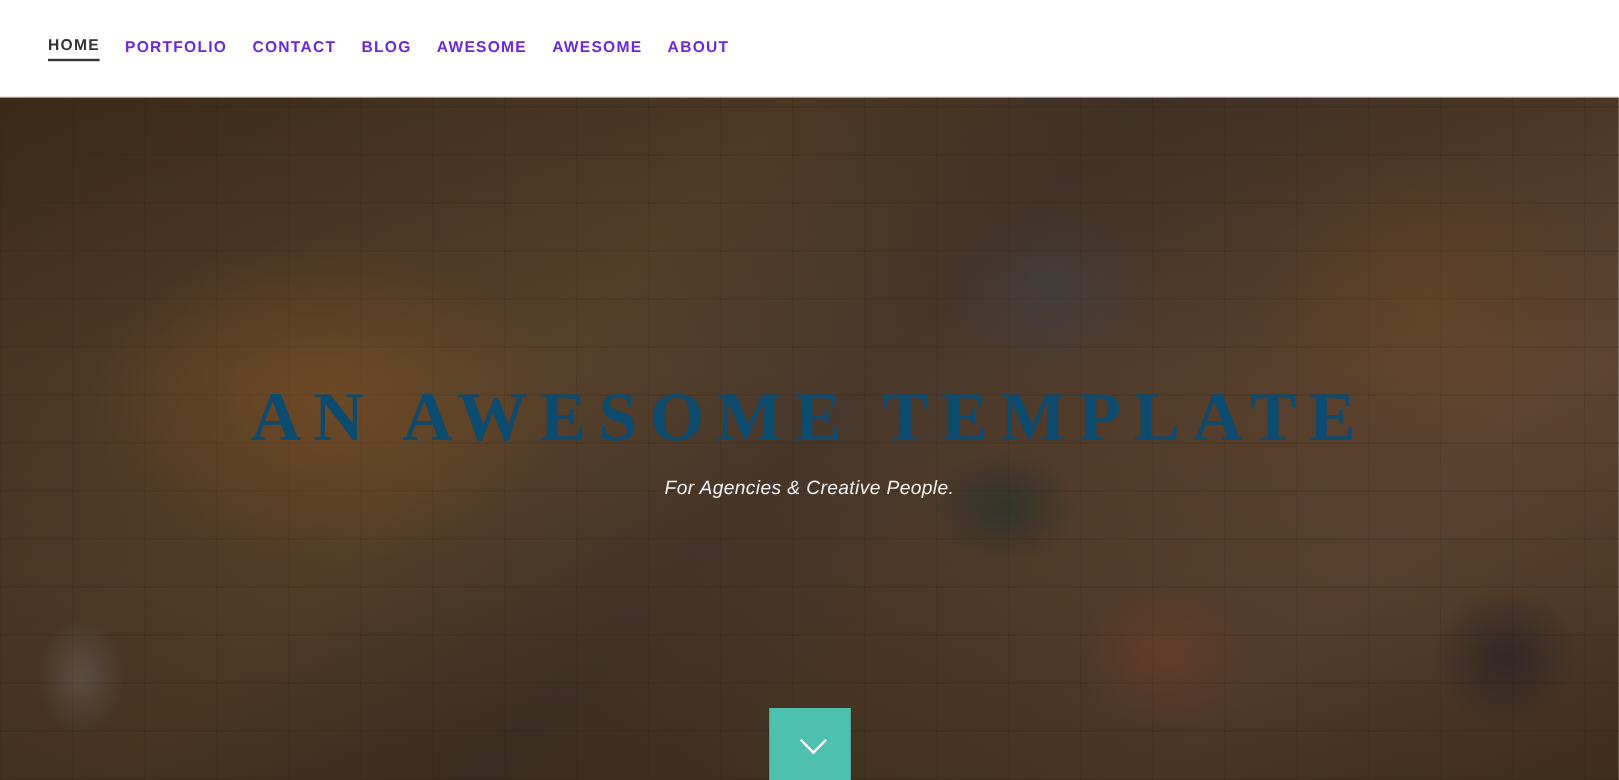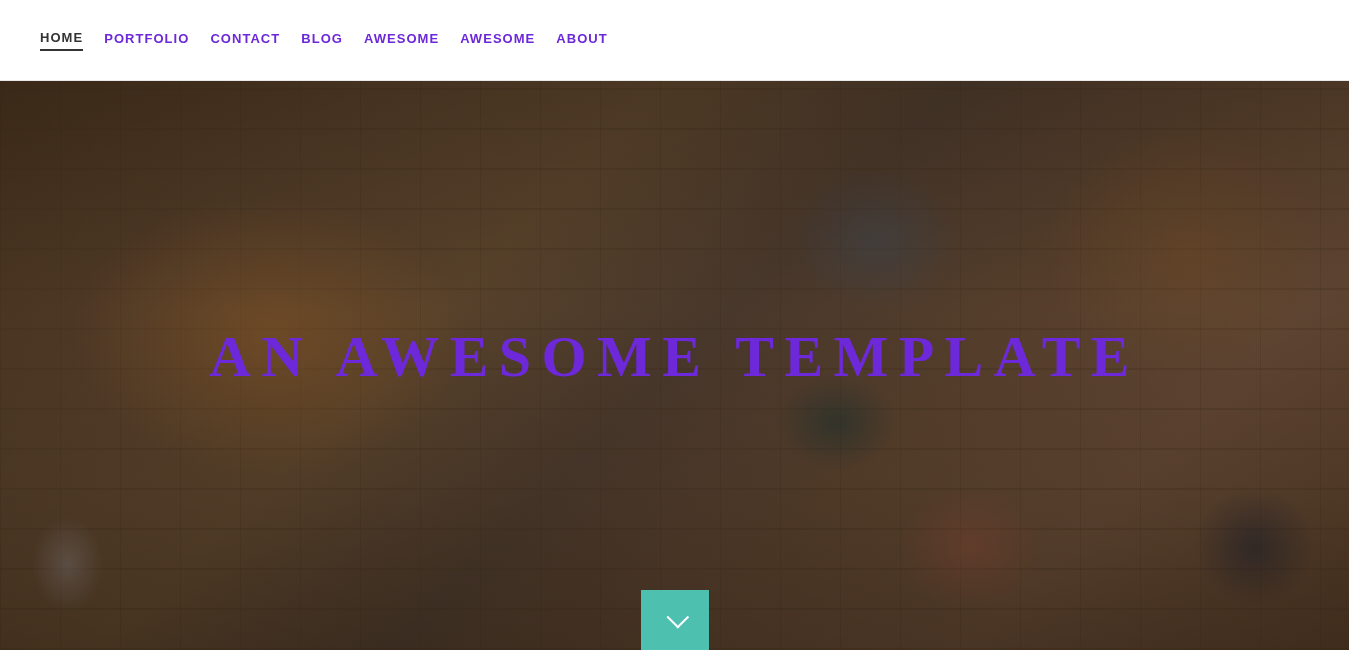--- a/index.html
+++ b/index.html
@@ -147,7 +147,7 @@
       font-weight: 700;
       letter-spacing: 0.18em;
       text-transform: uppercase;
-      color: #6d28d9;
+      color: #0c4a6e;
       margin-bottom: 18px;
       font-family: 'Georgia', serif;
     }

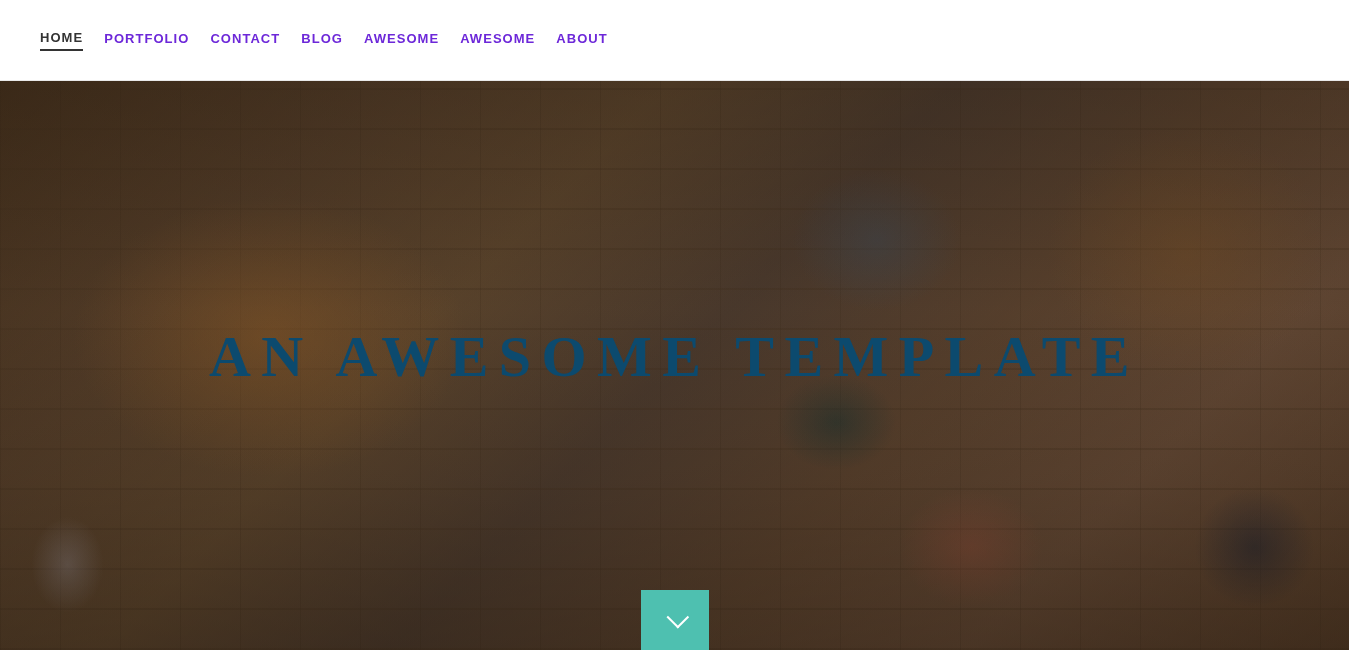--- a/index.html
+++ b/index.html
@@ -207,6 +207,7 @@
 
   <div class="hero-content">
     <h1 class="hero-title">AN AWESOME TEMPLATE</h1>
+    <p class="hero-subtitle">For Agencies &amp; Creative People.</p>
   </div>
 
   <div class="scroll-down-btn">

